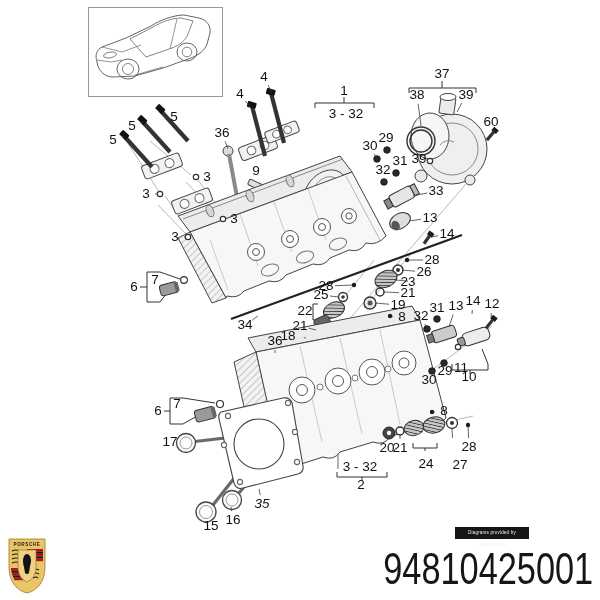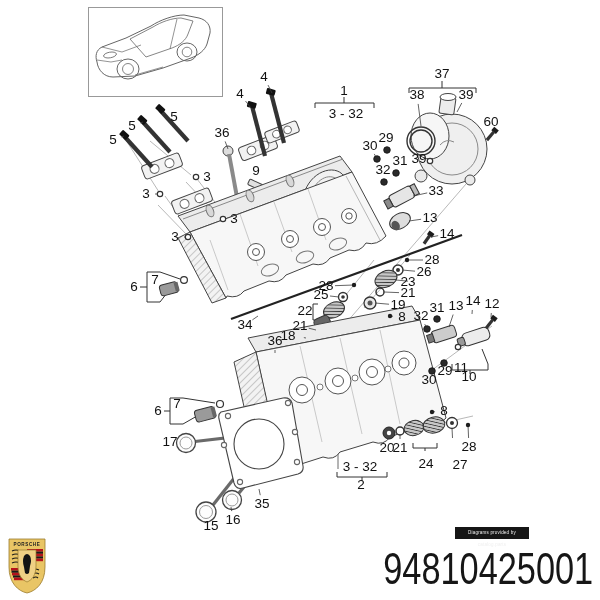--- a/index.html
+++ b/index.html
@@ -458,7 +458,7 @@
       <span class="callout" style="left: 469px; top: 447px;">28</span>
       <span class="callout" style="left: 360px; top: 467px;">3 - 32</span>
       <span class="callout" style="left: 361px; top: 485px;">2</span>
-      <span class="callout" style="left: 262px; top: 504px;">35</span>
+      <span class="callout" style="left: 262px; top: 504px; font-style: italic;">35</span>
       <span class="callout" style="left: 211px; top: 526px;">15</span>
       <span class="callout" style="left: 233px; top: 520px;">16</span>
     </div>

